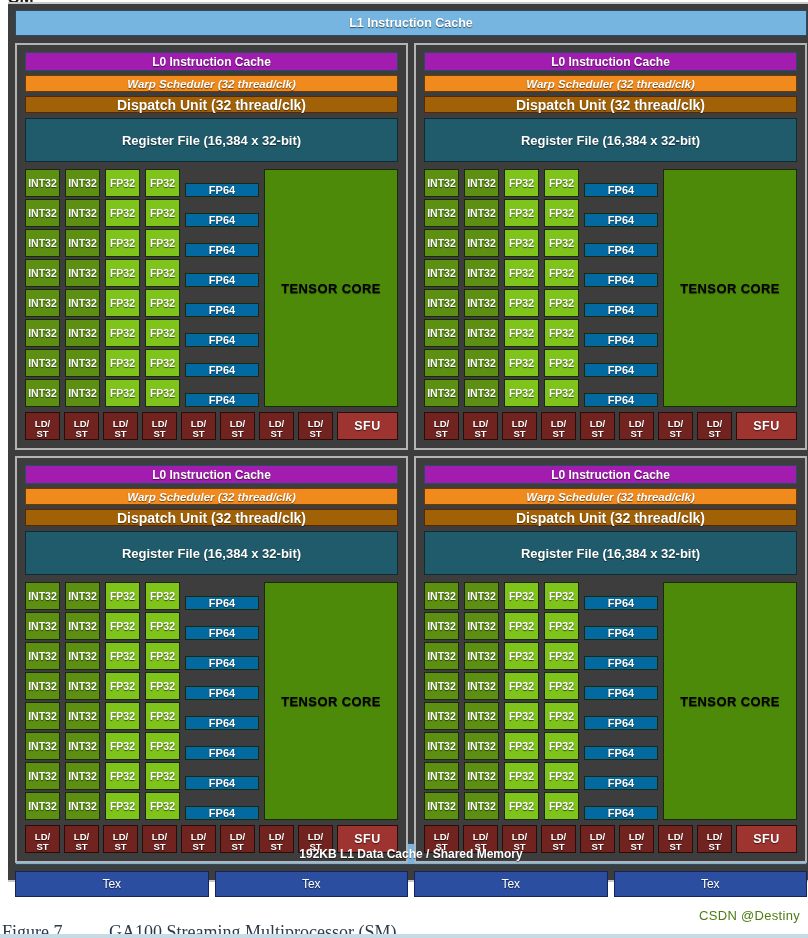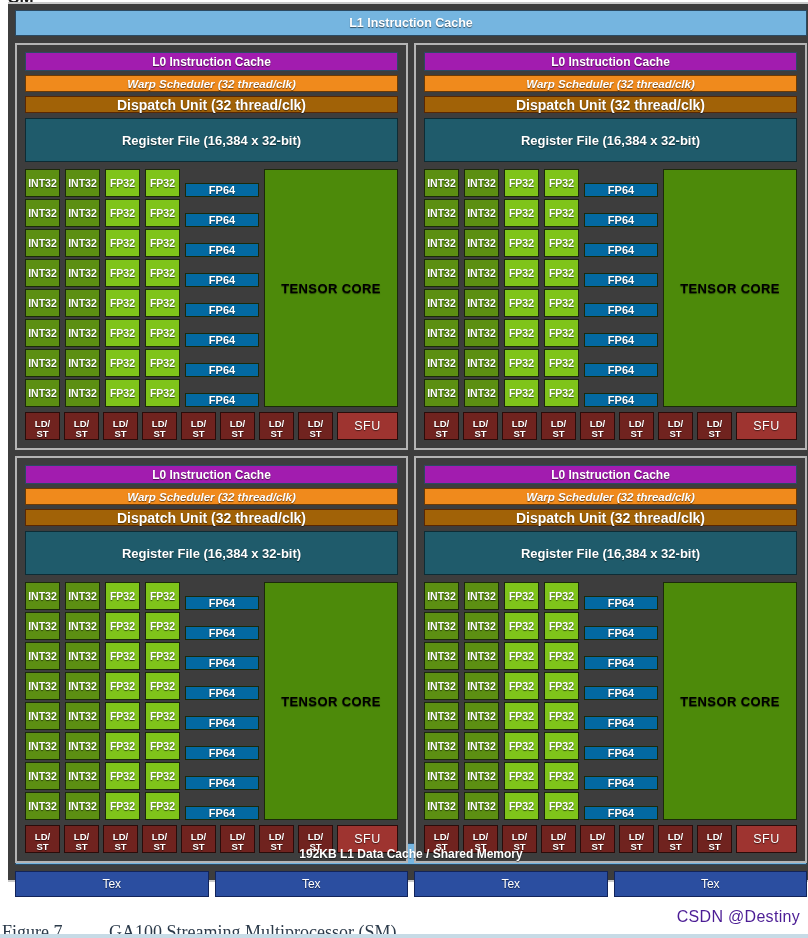--- a/index.html
+++ b/index.html
@@ -123,7 +123,7 @@
     flex:1;
     background:#9e3430;
     border:1px solid #2a0c0a;
-    color:#ffffff;font-weight:normal;font-size:12.5px;
+    color:#ffffff;font-weight:bold;font-size:12.5px;
     display:flex;align-items:center;justify-content:center;
     text-shadow:0 1px 1px rgba(0,0,0,.6);
     letter-spacing:.5px;

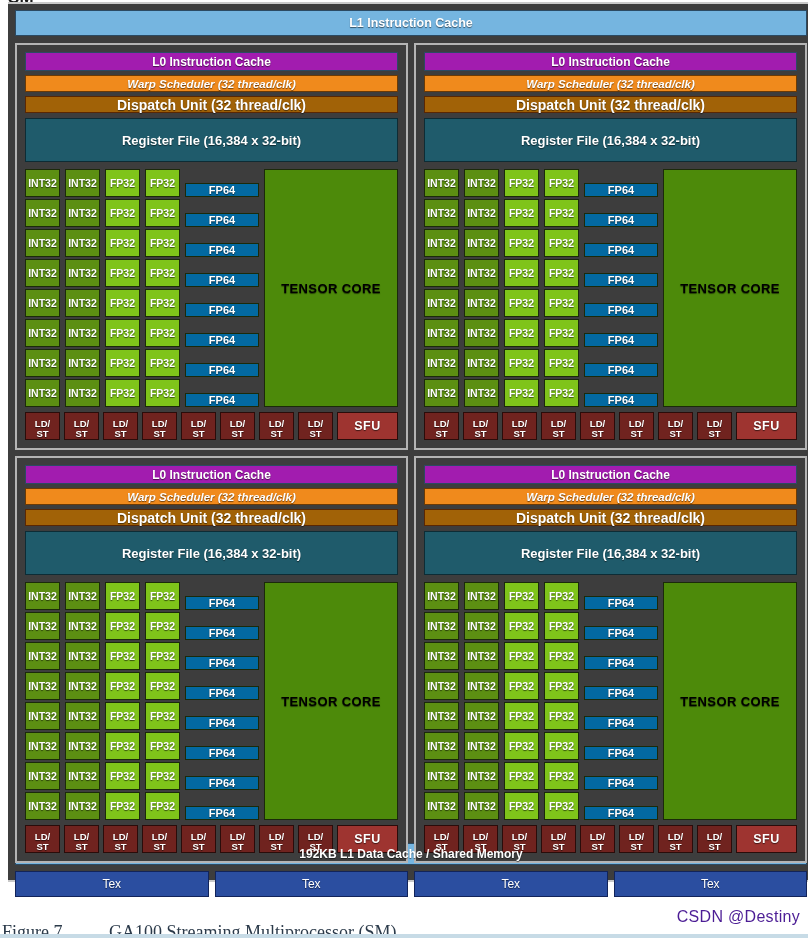--- a/index.html
+++ b/index.html
@@ -154,7 +154,7 @@
   
   #watermark{
     position:absolute;right:8px;top:908px;
-    font-size:16px;color:#4c1d95;
+    font-size:13px;color:#4d7c0f;
     letter-spacing:.3px;
     white-space:nowrap;
   }

